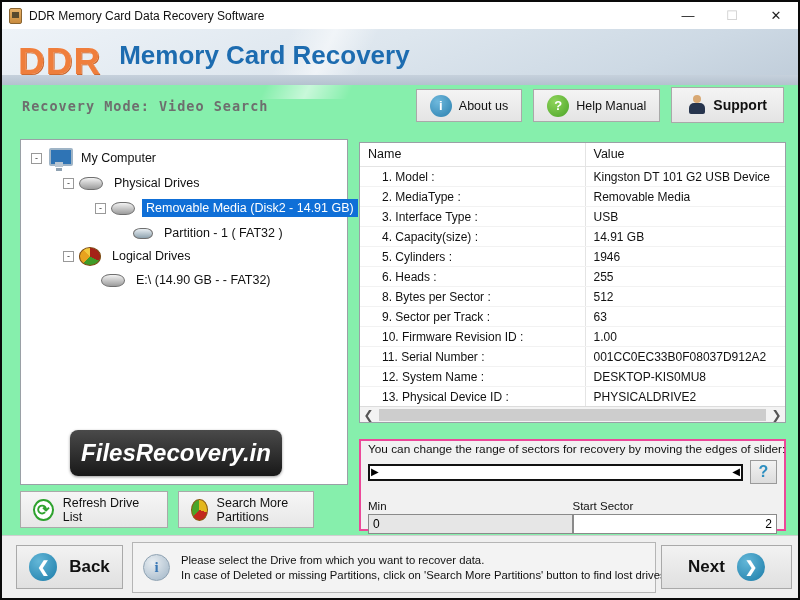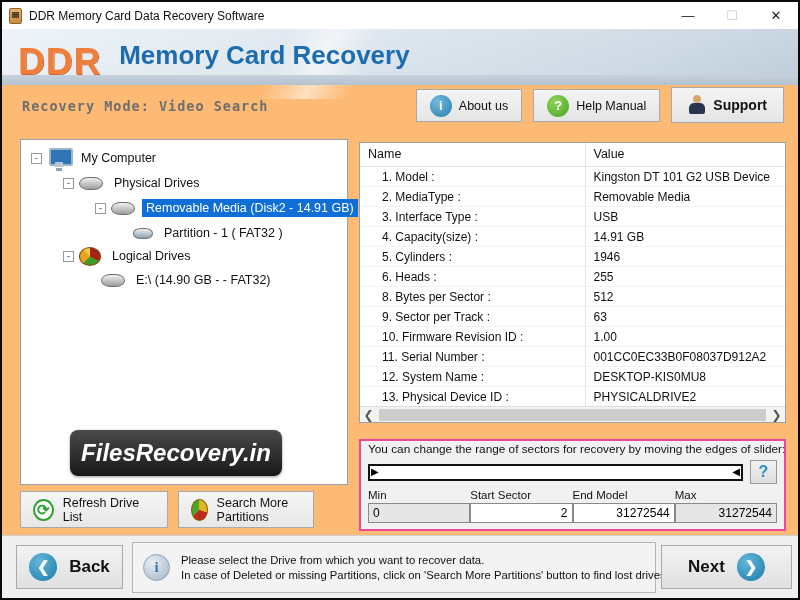--- a/index.html
+++ b/index.html
@@ -4,7 +4,7 @@
 <style>
   * { margin:0; padding:0; box-sizing:border-box; }
   html,body { width:800px; height:600px; font-family:"Liberation Sans", sans-serif; }
-  .window { position:relative; width:800px; height:600px; border:2px solid #0a0a0a; background:#fdba74; overflow:hidden; }
+  .window { position:relative; width:800px; height:600px; border:2px solid #0a0a0a; background:#86efac; overflow:hidden; }
 
   
   .titlebar { position:absolute; top:0; left:0; right:0; height:27px; background:#ffffff; display:flex; align-items:center; padding-left:7px; }

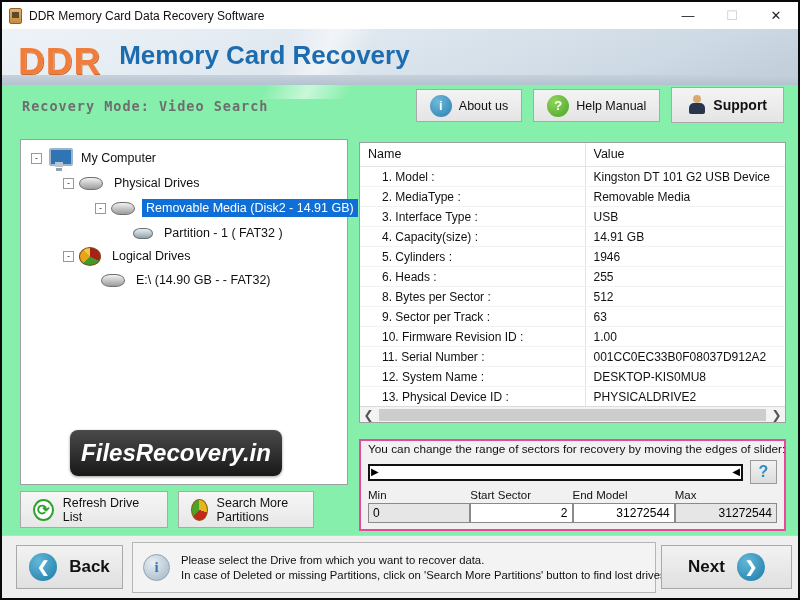--- a/index.html
+++ b/index.html
@@ -78,7 +78,7 @@
   .range-slider { flex:1; height:17px; border:2px solid #111; background:#fff; display:flex; align-items:center; justify-content:space-between; padding:0 1px; }
   .slider-handle { font-size:10px; color:#000; line-height:10px; }
   .qbtn { width:27px; height:24px; background:linear-gradient(#f2f2f2,#dcdcdc); border:1px solid #9a9a9a; color:#2e8fc0; font-weight:bold; font-size:16px; text-align:center; line-height:22px; }
-  .fields-row { display:grid; grid-template-columns:1fr 1fr 1fr 1fr; gap:0; margin-top:5px; }
+  .fields-row { display:grid; grid-template-columns:1fr 1fr; gap:0; margin-top:16px; }
   .fld label { display:block; font-size:11.5px; color:#111; margin-bottom:2px; }
   .fld input { width:100%; height:20px; border:1px solid #8a8a8a; font-size:12px; padding:0 4px; font-family:"Liberation Sans", sans-serif; }
   .fld input.ro { background:#e6e6e6; }

